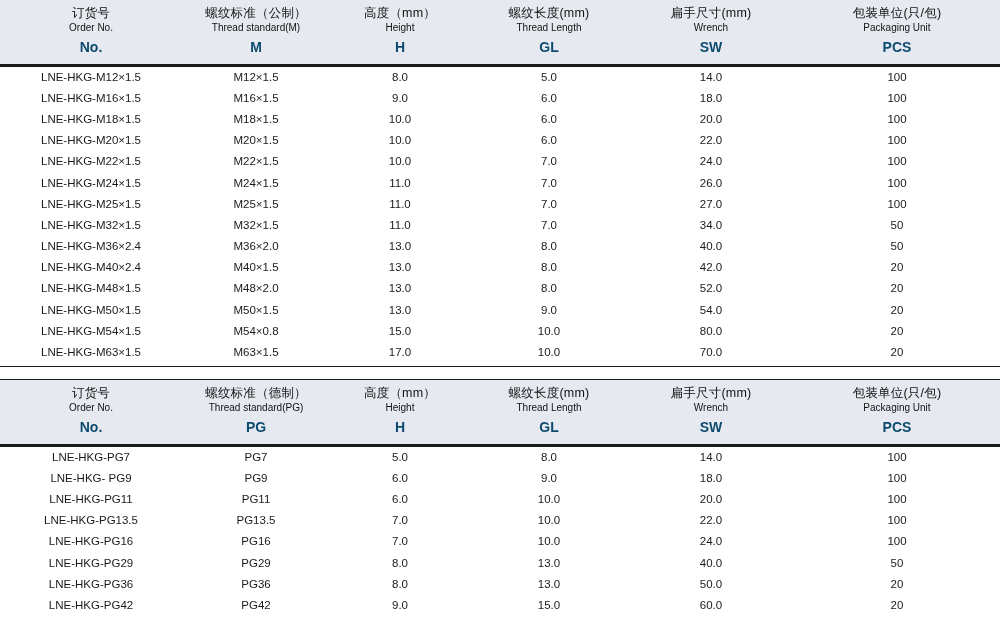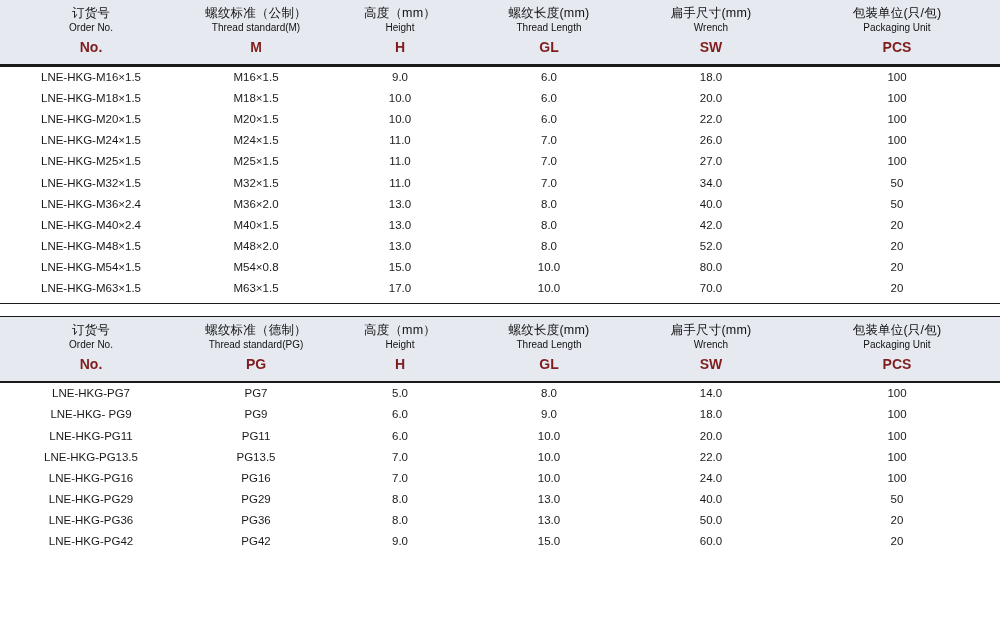--- a/index.html
+++ b/index.html
@@ -65,7 +65,7 @@
     font-size: 14px;
     font-weight: bold;
     line-height: 15px;
-    color: #7f1d1d;
+    color: #0c4a6e;
   }
   tbody td {
     text-align: center;

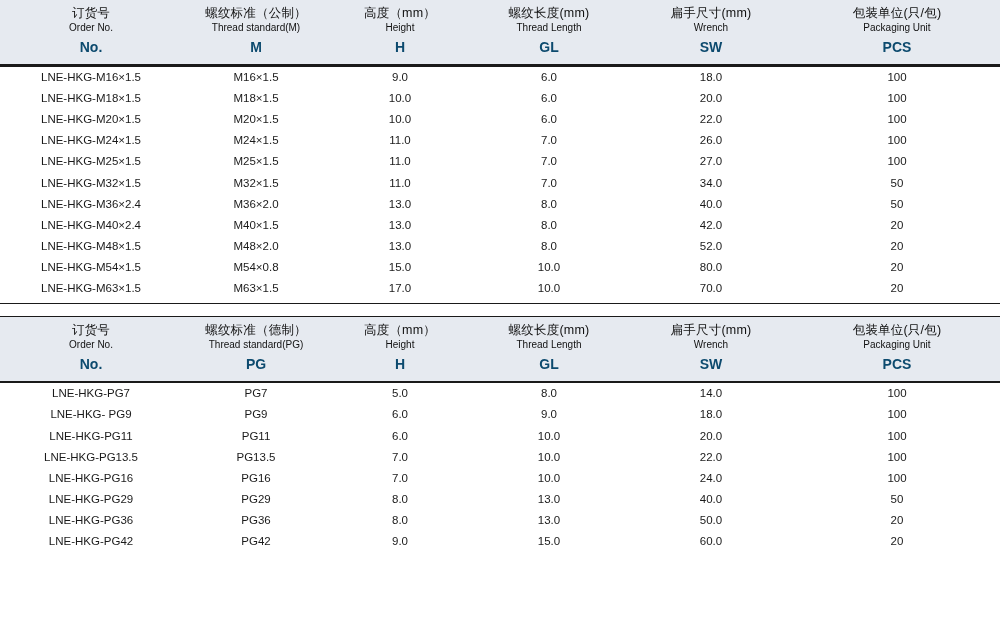--- a/index.html
+++ b/index.html
@@ -169,6 +169,14 @@
     </colgroup>
     <tbody>
       <tr>
+        <td>LNE-HKG-M12×1.5</td>
+        <td>M12×1.5</td>
+        <td>8.0</td>
+        <td>5.0</td>
+        <td>14.0</td>
+        <td>100</td>
+      </tr>
+      <tr>
         <td>LNE-HKG-M16×1.5</td>
         <td>M16×1.5</td>
         <td>9.0</td>

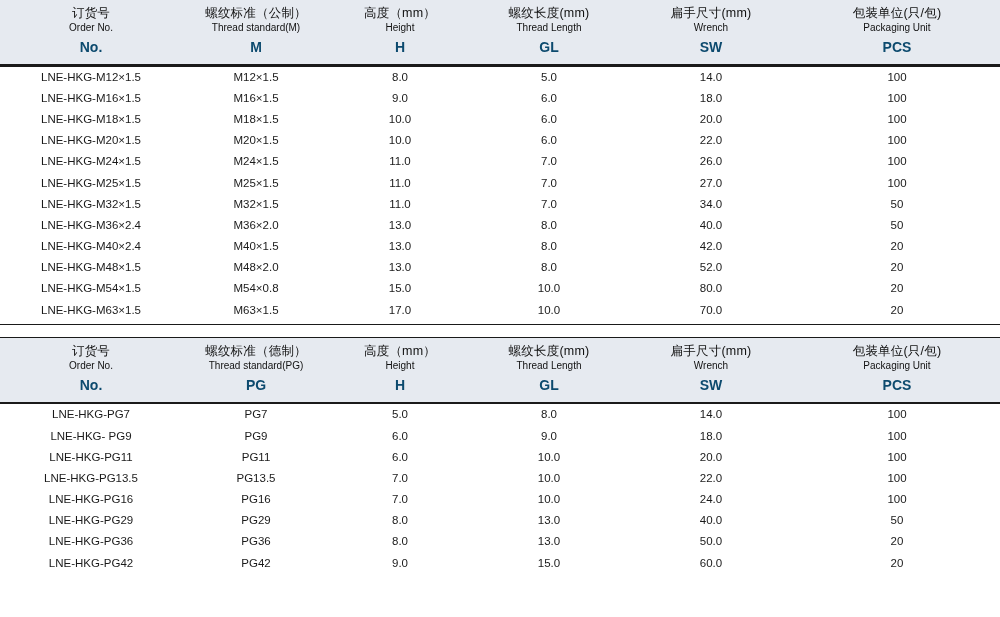--- a/index.html
+++ b/index.html
@@ -201,6 +201,14 @@
         <td>100</td>
       </tr>
       <tr>
+        <td>LNE-HKG-M22×1.5</td>
+        <td>M22×1.5</td>
+        <td>10.0</td>
+        <td>7.0</td>
+        <td>24.0</td>
+        <td>100</td>
+      </tr>
+      <tr>
         <td>LNE-HKG-M24×1.5</td>
         <td>M24×1.5</td>
         <td>11.0</td>

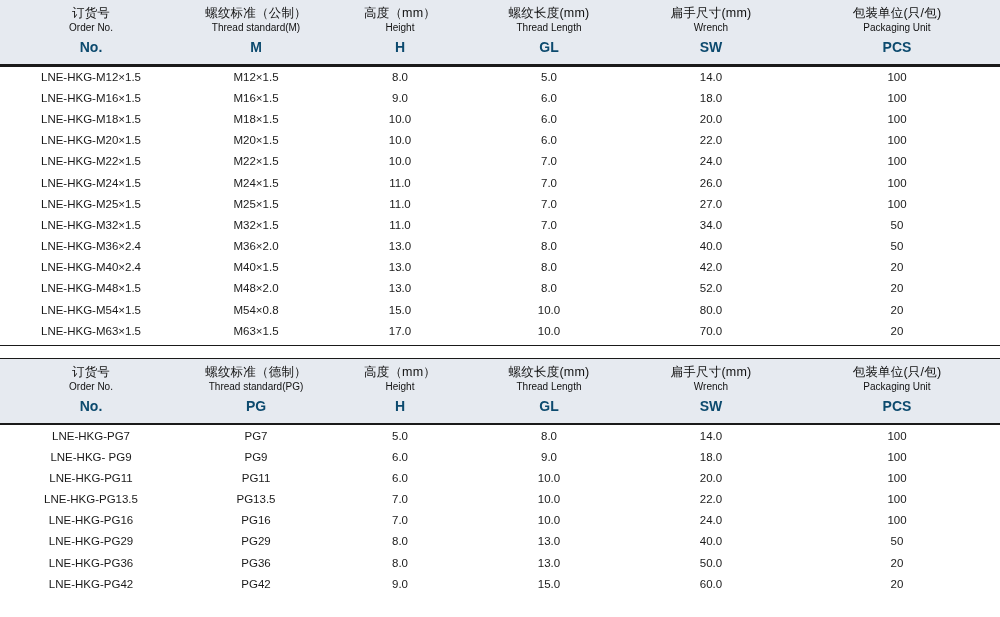--- a/index.html
+++ b/index.html
@@ -257,6 +257,14 @@
         <td>20</td>
       </tr>
       <tr>
+        <td>LNE-HKG-M50×1.5</td>
+        <td>M50×1.5</td>
+        <td>13.0</td>
+        <td>9.0</td>
+        <td>54.0</td>
+        <td>20</td>
+      </tr>
+      <tr>
         <td>LNE-HKG-M54×1.5</td>
         <td>M54×0.8</td>
         <td>15.0</td>

